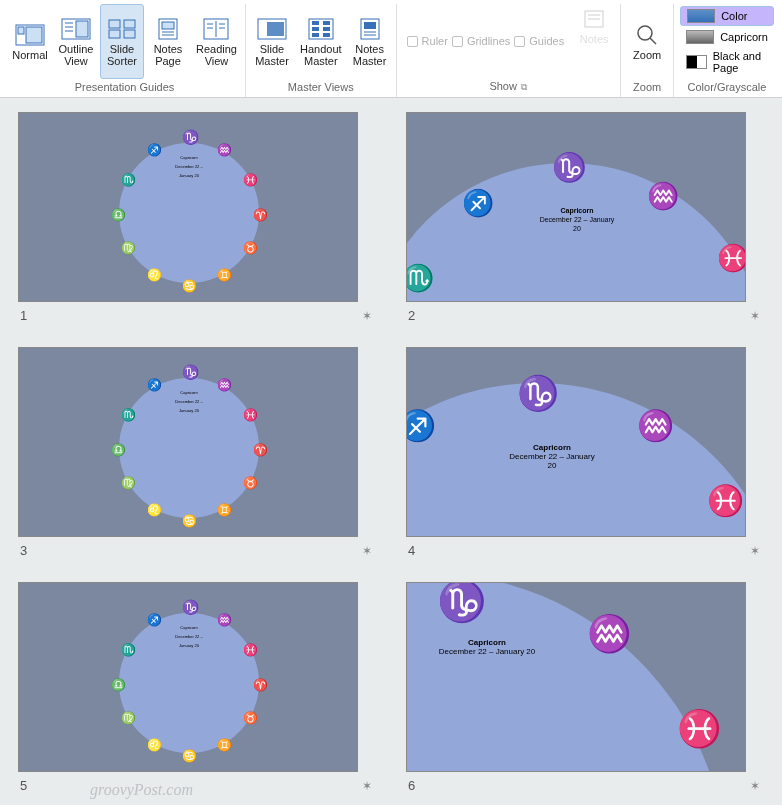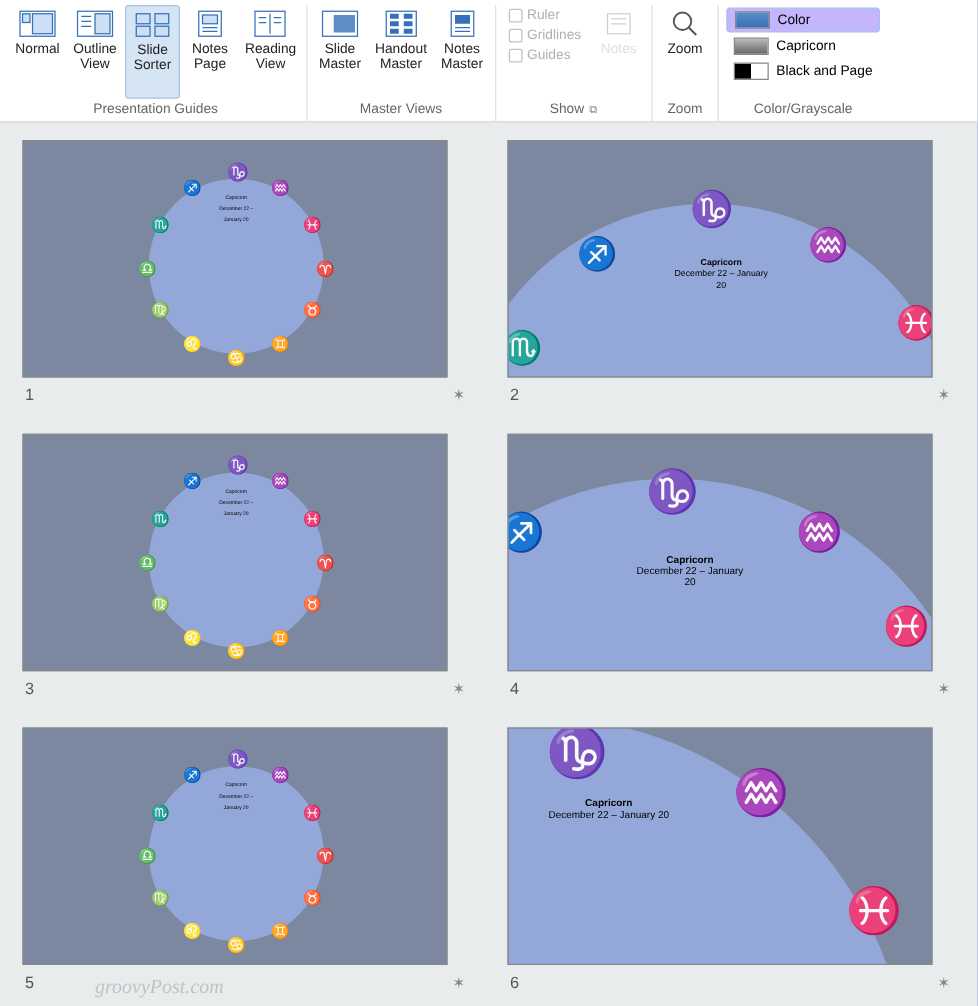--- a/index.html
+++ b/index.html
@@ -67,7 +67,7 @@
     }
     .check-col {
       display: flex;
-      flex-direction: column;
+      flex-direction: row;
       gap: 4px;
       padding: 2px 6px;
     }

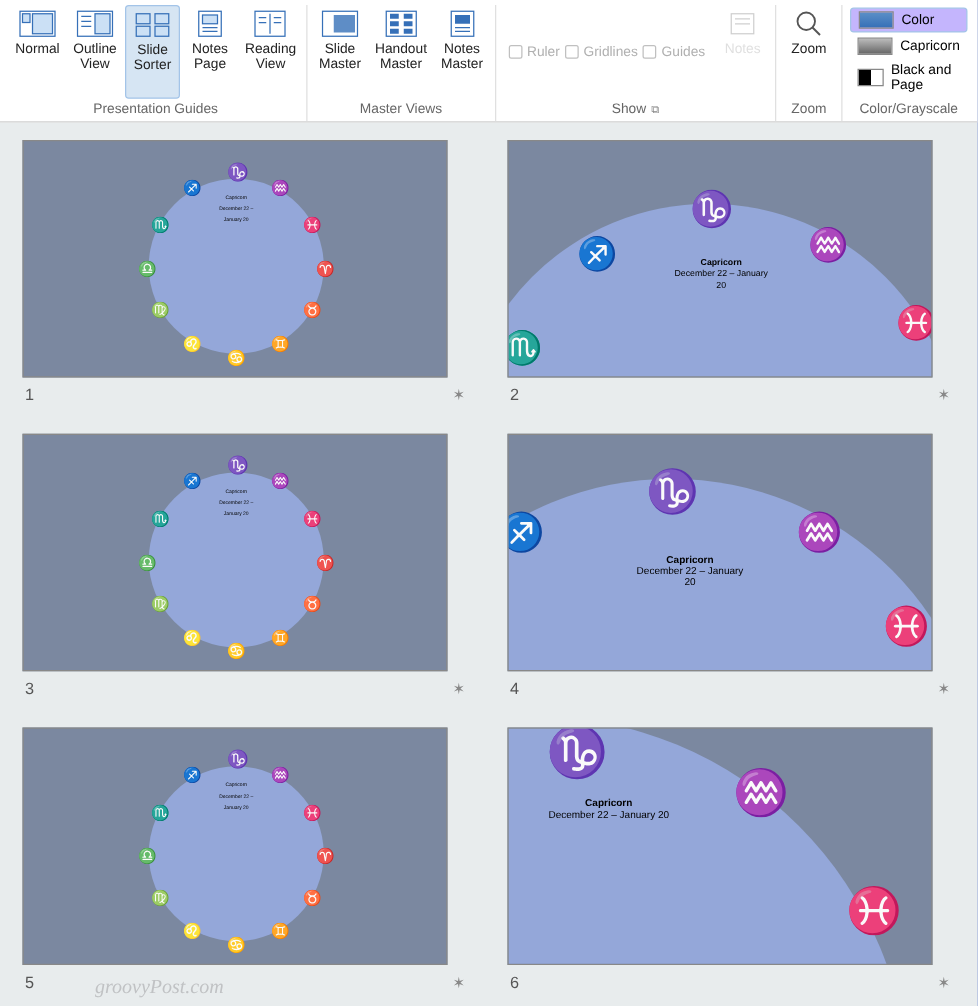--- a/index.html
+++ b/index.html
@@ -35,7 +35,7 @@
       display: flex;
       flex-direction: column;
       align-items: center;
-      justify-content: flex-start;
+      justify-content: center;
       padding: 3px 4px;
       border-radius: 3px;
       cursor: pointer;

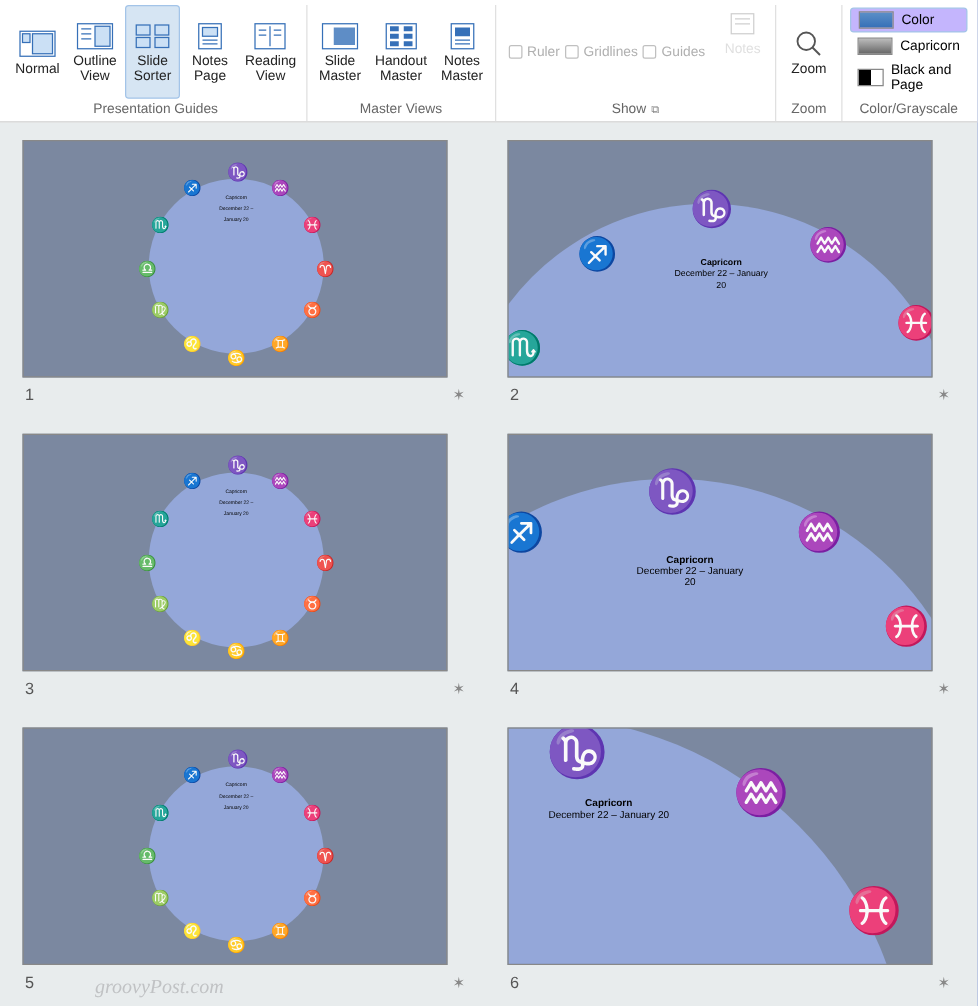--- a/index.html
+++ b/index.html
@@ -163,7 +163,7 @@
     .watermark {
       position: fixed;
       bottom: 6px;
-      left: 76px;
+      left: 90px;
       color: #c0c2c4;
       font-size: 16px;
       font-style: italic;

